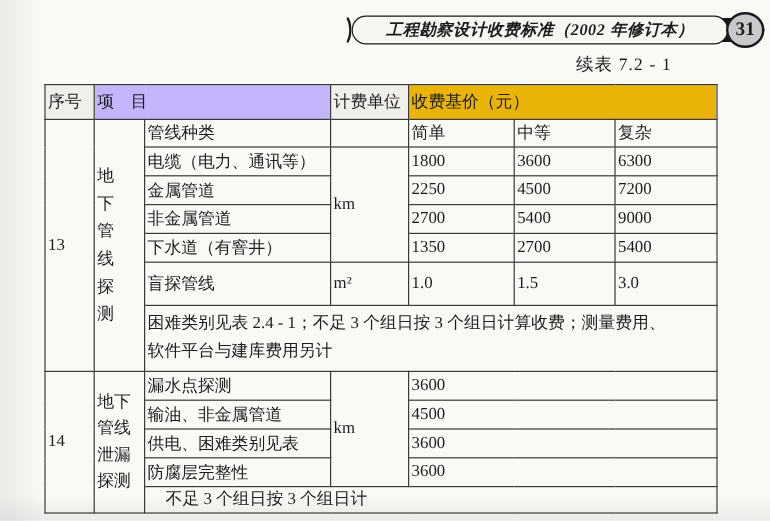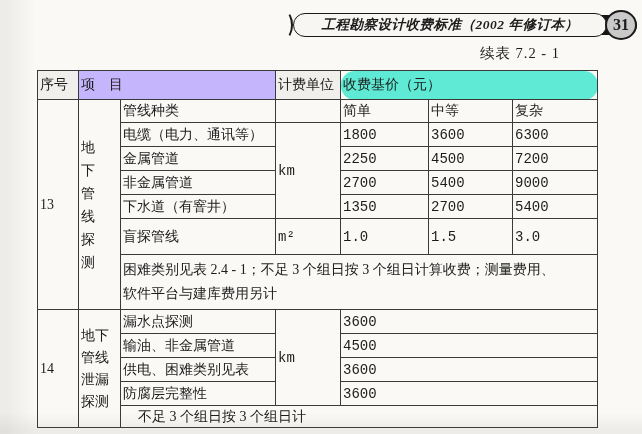--- a/index.html
+++ b/index.html
@@ -62,7 +62,7 @@
   }
   td.shade-a{background:#f0efec;}
   td.shade-b{background:#c4b5fd;margin-top:20px;}
-  td.shade-c{background:#5eead4;border-radius:14px;}
+  td.shade-c{background:#eab308;}
   td.vlabel{white-space:pre-line;line-height:23px;letter-spacing:1px;padding:0;}
   td.vlabel.two{line-height:22px;letter-spacing:0;}
   td.note{

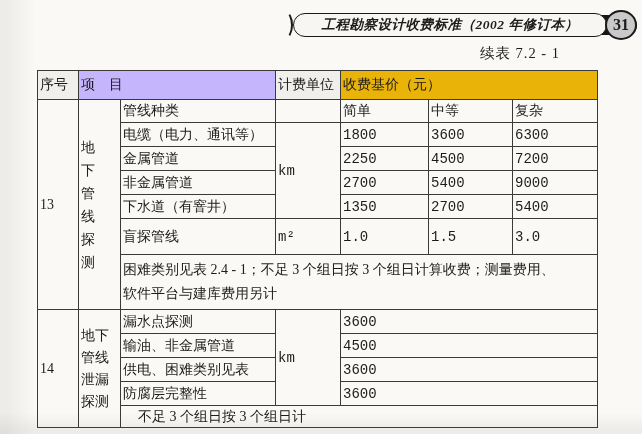--- a/index.html
+++ b/index.html
@@ -69,7 +69,7 @@
     text-align:left;padding:3px 8px;white-space:pre-line;line-height:24px;
   }
   td.note.short{padding-left:17px;line-height:20px;margin-top:16px;}
-  td.num{font-family:Liberation Mono, monospace;}
+  td.num{font-family:Liberation Serif, serif;}
 </style>
 </head>
 <body>

